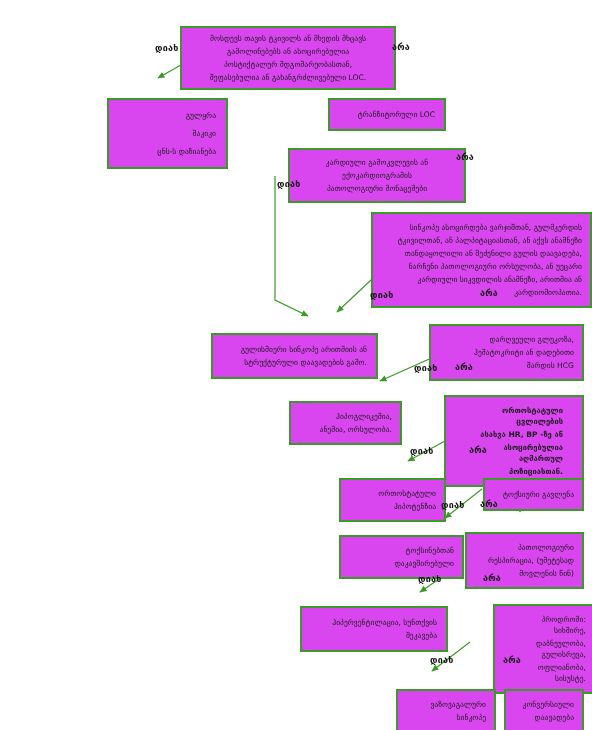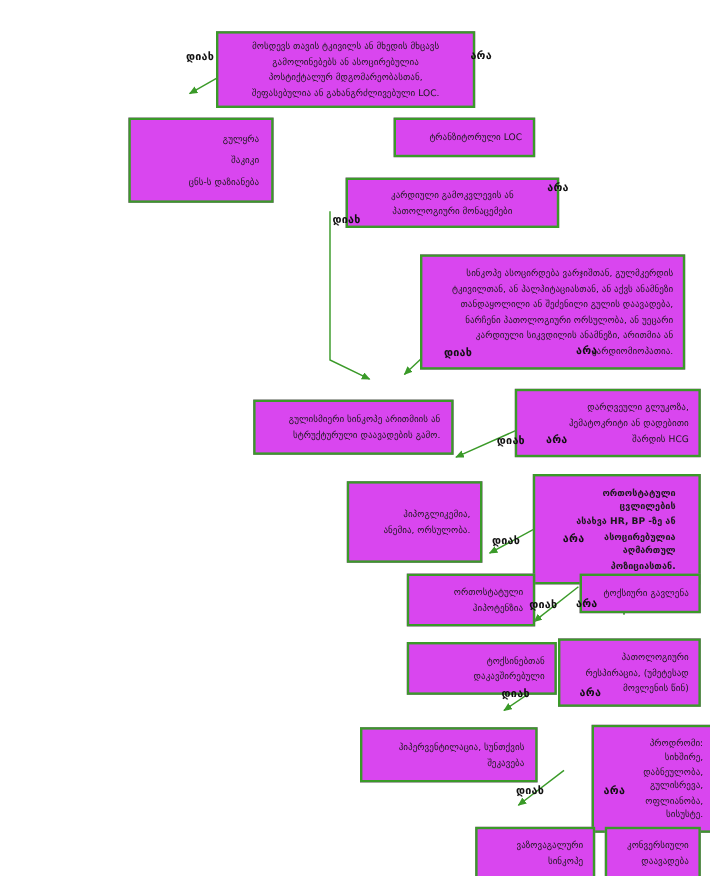--- a/index.html
+++ b/index.html
@@ -120,6 +120,7 @@
 
   <div class="node center" style="left:288px; top:128px; width:178px; padding:7px 7px;">
     <span class="ln">კარდიული გამოკვლევის ან</span>
+    <span class="ln">ექოკარდიოგრამის</span>
     <span class="ln">პათოლოგიური მონაცემები</span>
   </div>
 

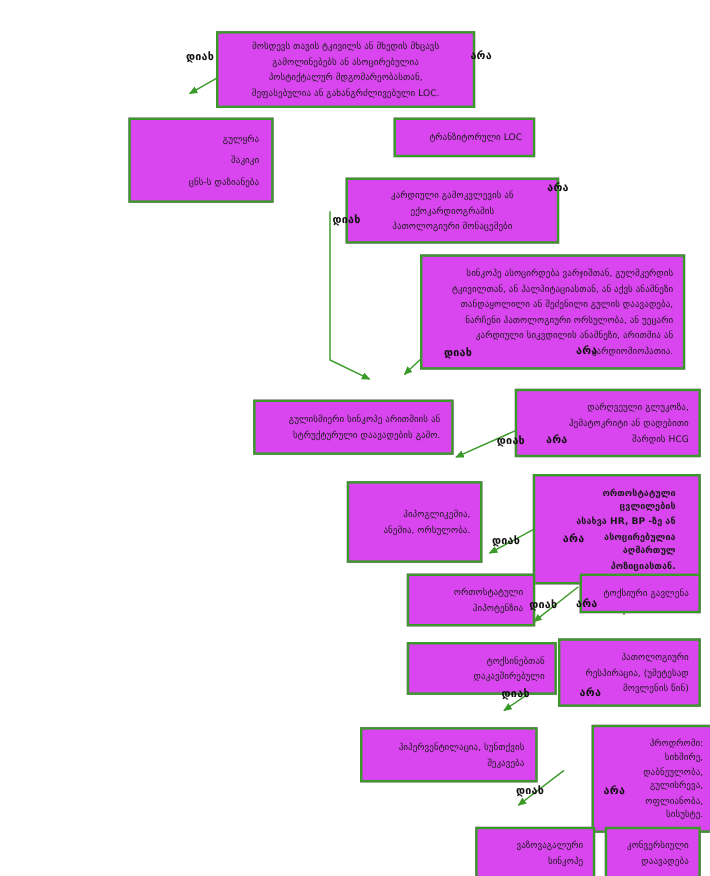--- a/index.html
+++ b/index.html
@@ -124,7 +124,7 @@
     <span class="ln">პათოლოგიური მონაცემები</span>
   </div>
 
-  <div class="node left" style="left:350px; top:192px; width:221px; padding:8px 8px;">
+  <div class="node left" style="left:371px; top:192px; width:221px; padding:8px 8px;">
     <span class="ln">სინკოპე ასოცირდება ვარჯიშთან, გულმკერდის</span>
     <span class="ln">ტკივილთან, ან პალპიტაციასთან, ან აქვს ანამნეზი</span>
     <span class="ln">თანდაყოლილი ან შეძენილი გულის დაავადება,</span>

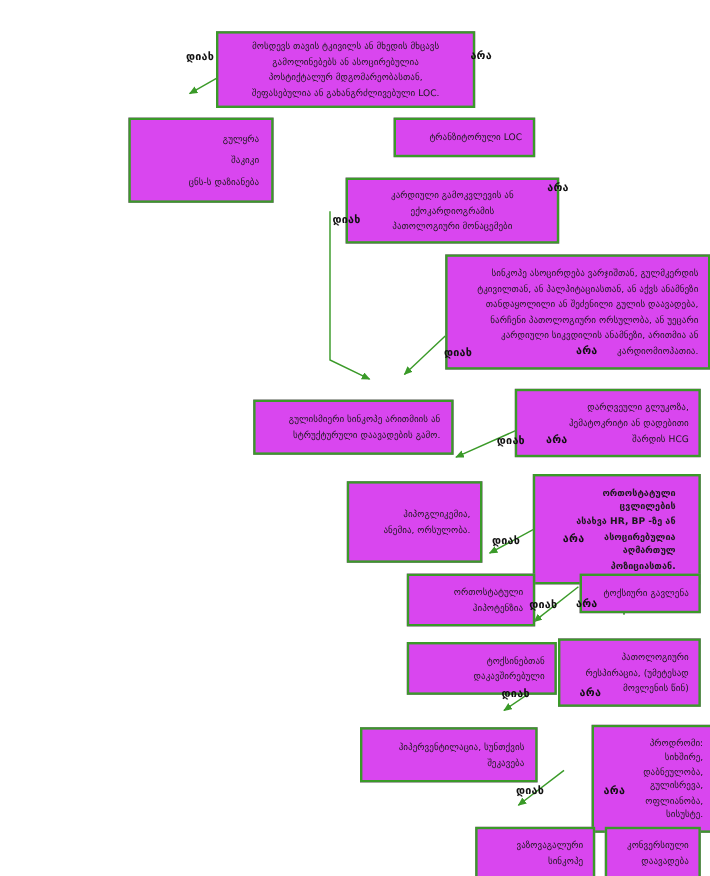--- a/index.html
+++ b/index.html
@@ -144,7 +144,7 @@
     <span class="ln">შარდის HCG</span>
   </div>
 
-  <div class="node left" style="left:289px; top:381px; width:113px; padding:20px 8px;">
+  <div class="node left" style="left:289px; top:381px; width:113px; padding:8px 8px;">
     <span class="ln">ჰიპოგლიკემია,</span>
     <span class="ln">ანემია, ორსულობა.</span>
   </div>

